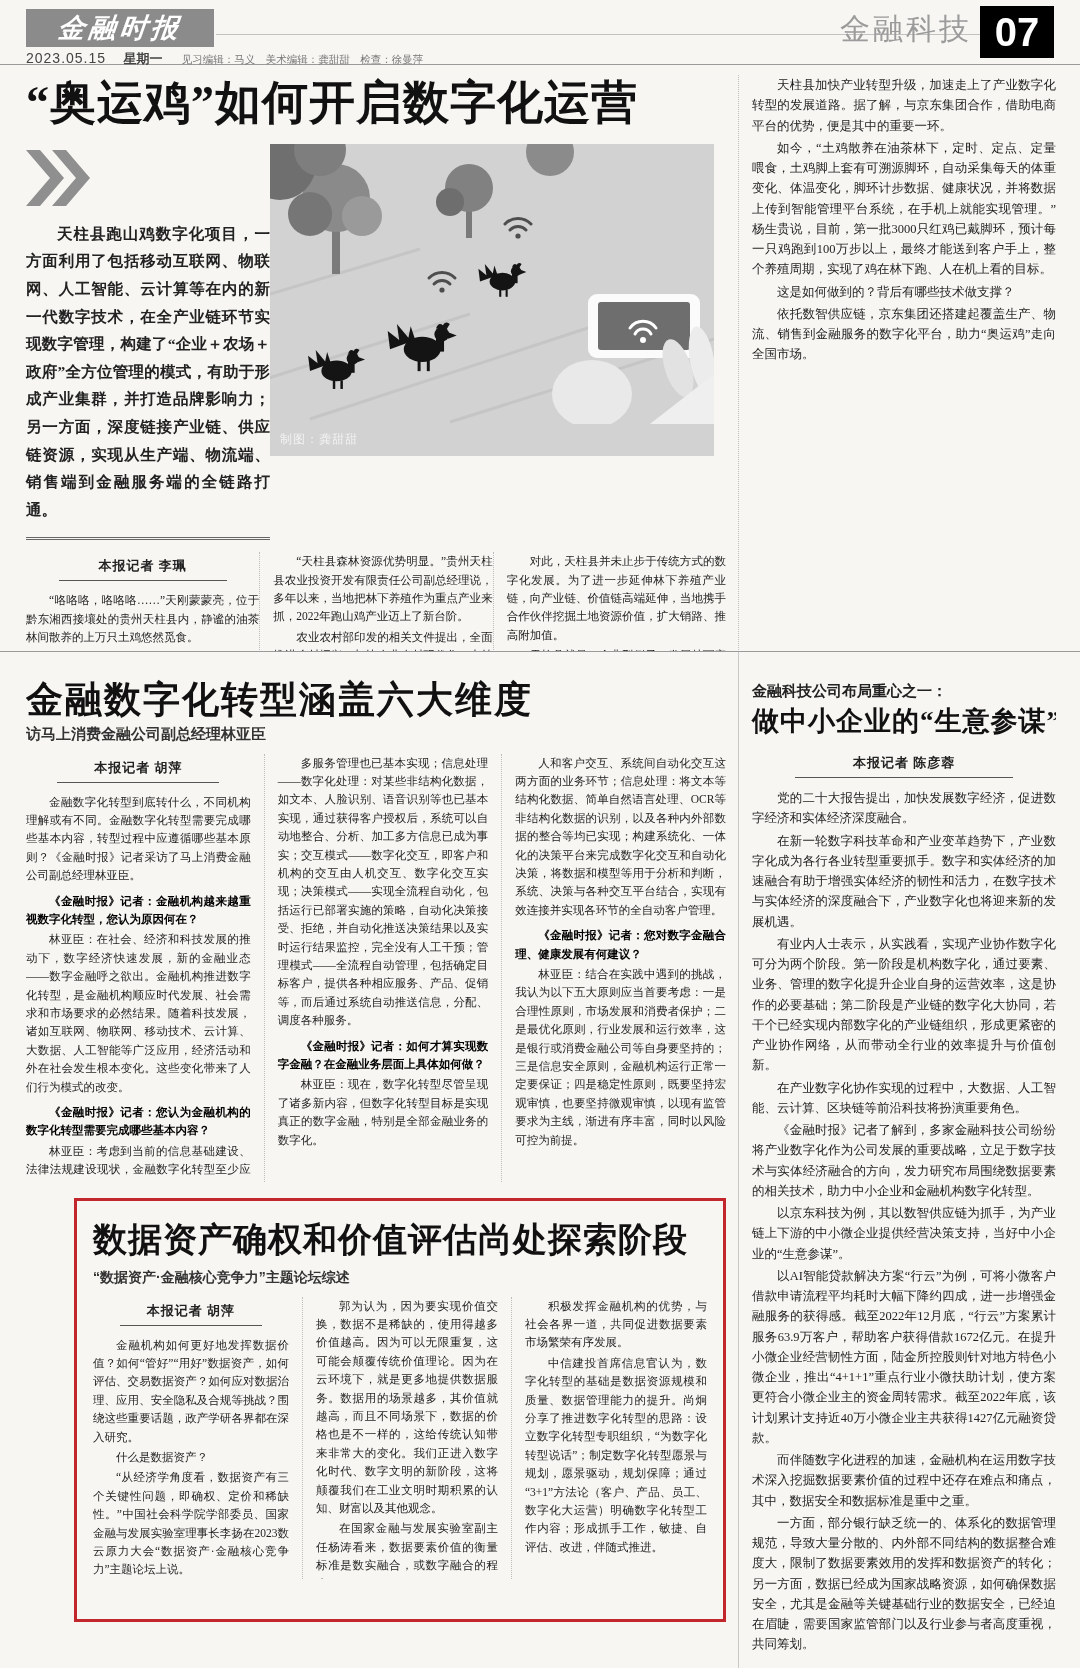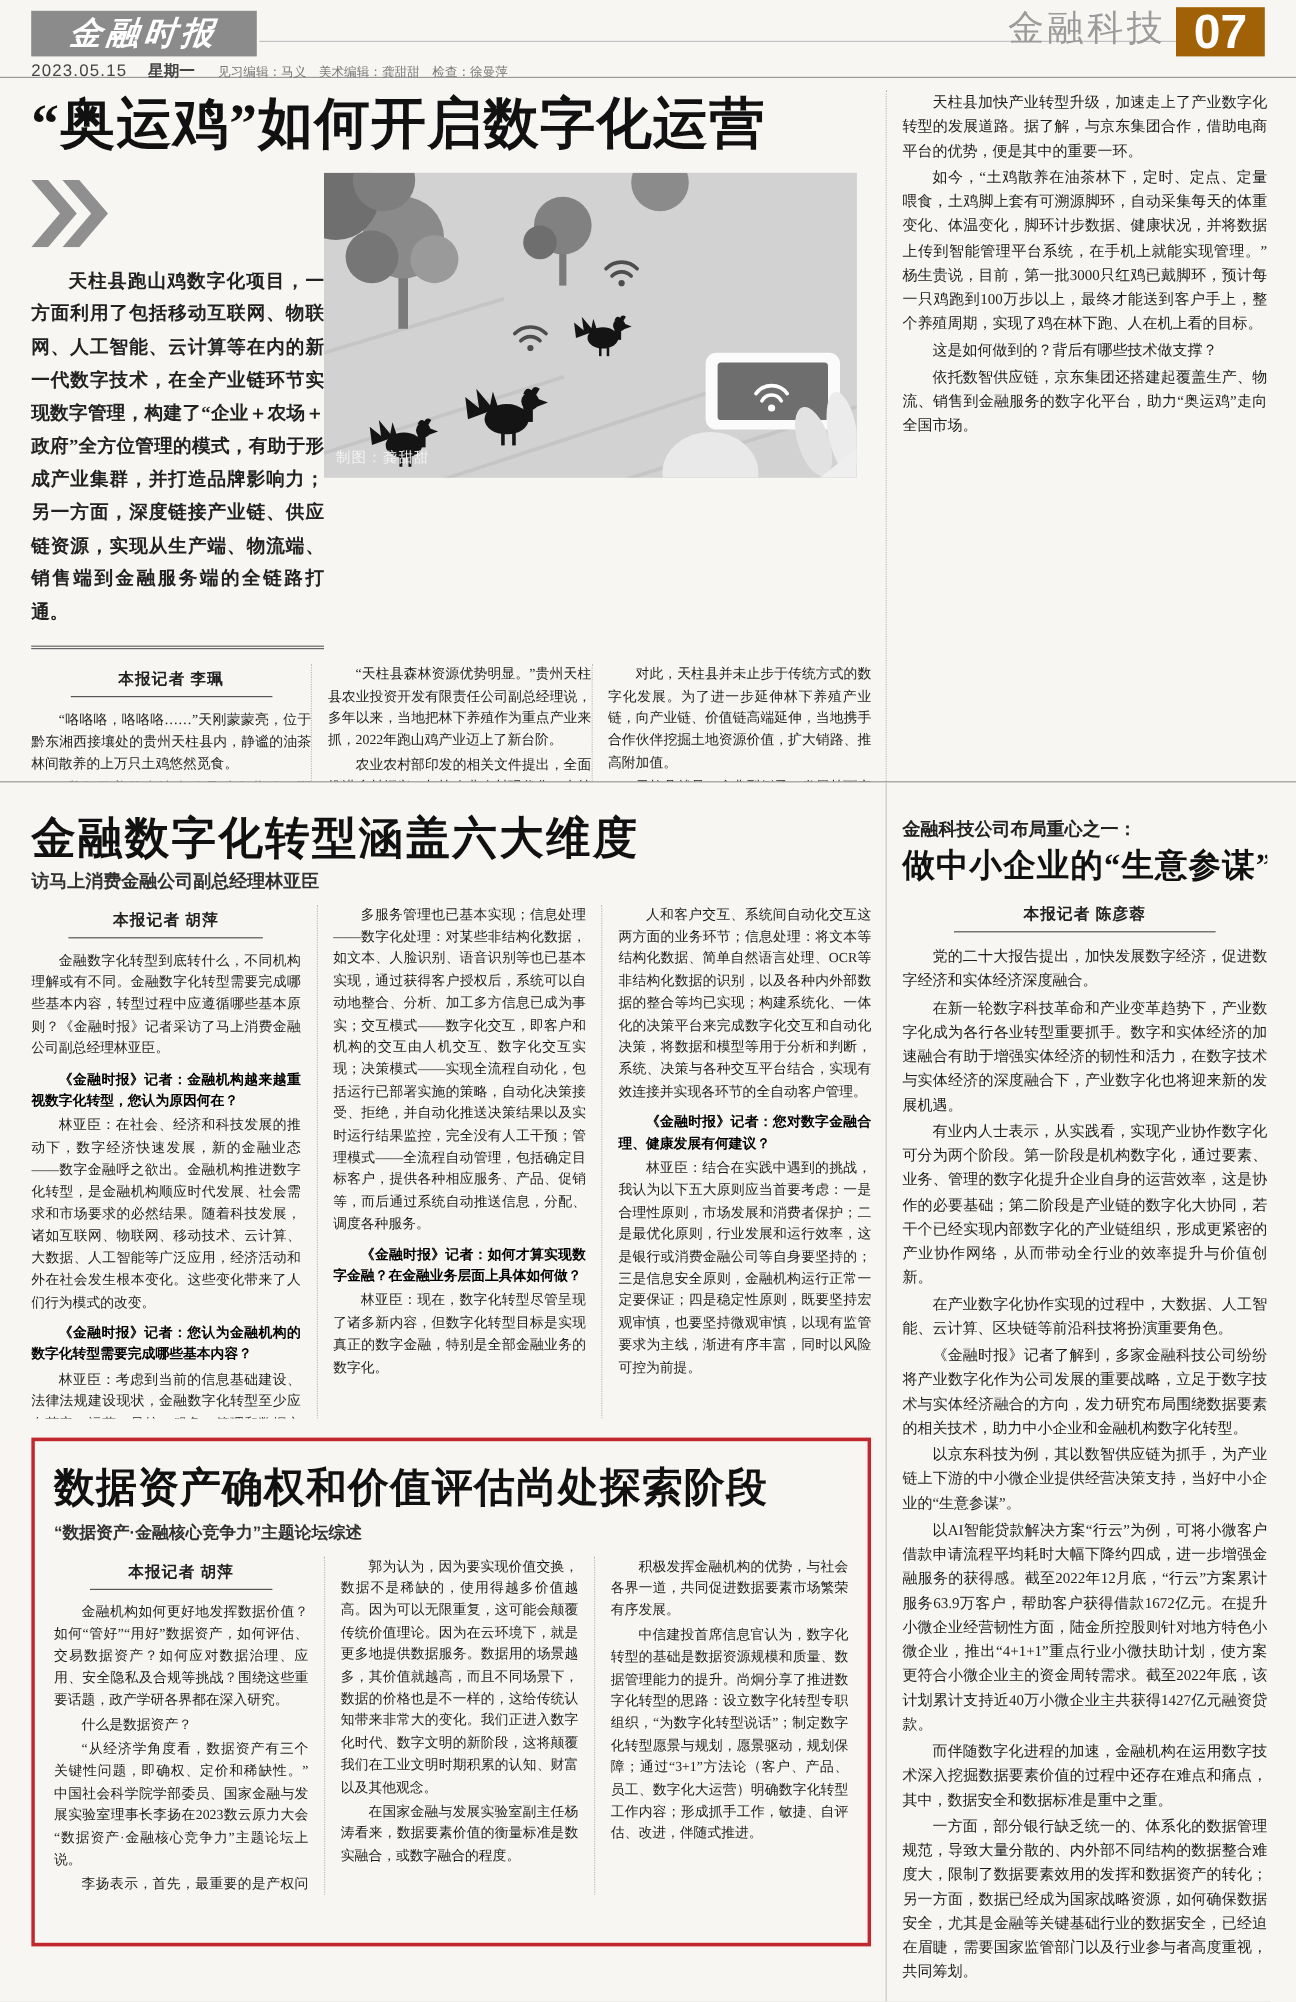--- a/index.html
+++ b/index.html
@@ -29,7 +29,7 @@
     letter-spacing:3px;margin-right:8px;line-height:1;padding-bottom:6px;
   }
   .page-no-box{
-    width:74px;height:41px;background:#a16207;display:flex;align-items:center;justify-content:center;
+    width:74px;height:52px;background:#000000;display:flex;align-items:center;justify-content:center;
   }
   .page-no-box span{color:#fff;font-size:40px;font-weight:700;font-family:"Liberation Sans","DejaVu Sans",sans-serif;line-height:1;}
   

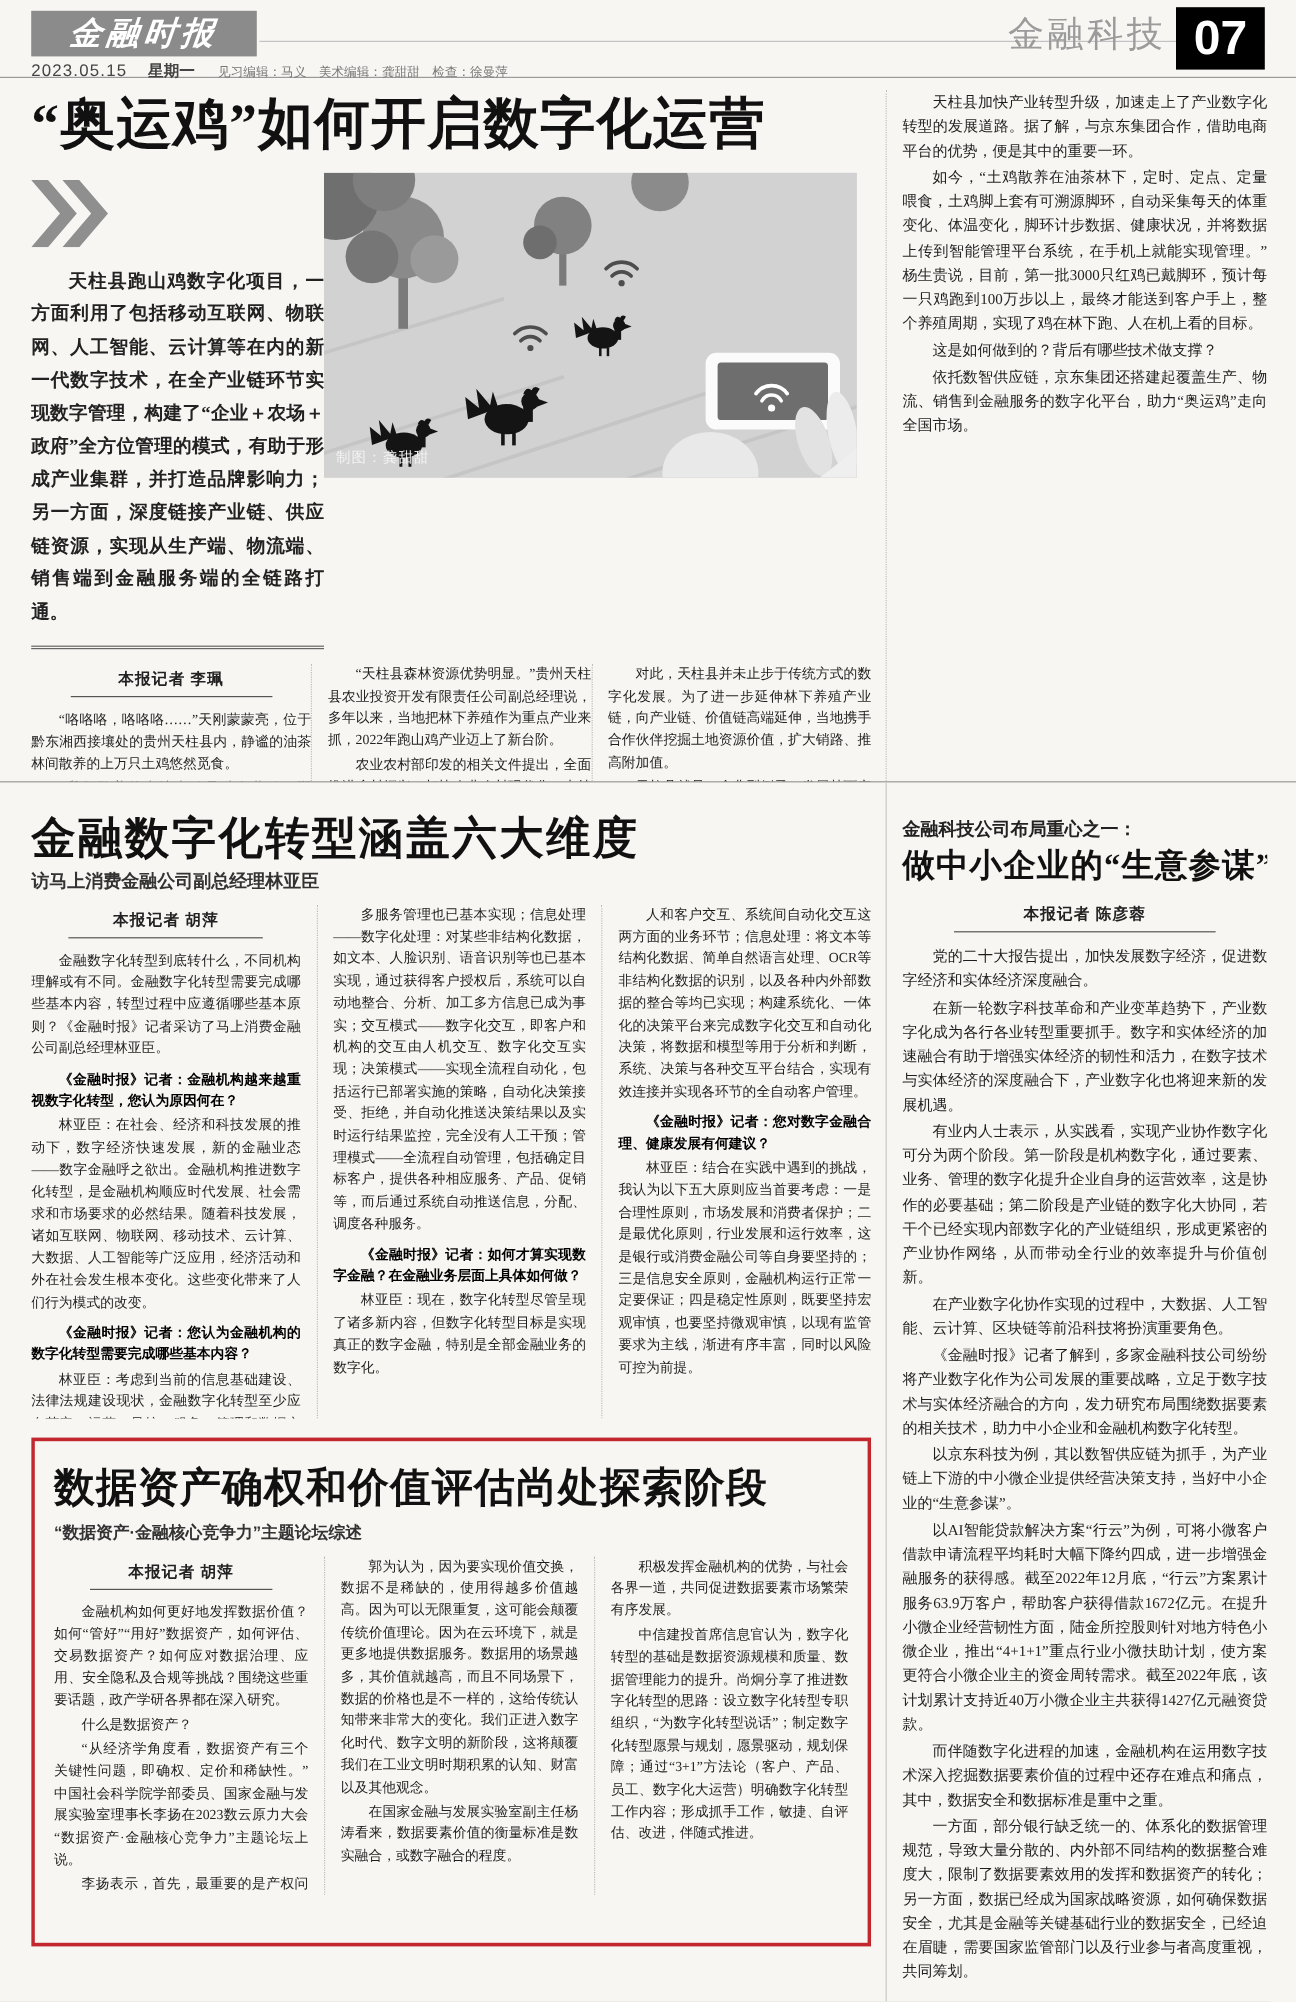--- a/index.html
+++ b/index.html
@@ -48,7 +48,7 @@
   .top-content{display:grid;grid-template-columns:244px 444px;column-gap:0;}
   .lead-block{border-bottom:3px double #666;padding-bottom:14px;}
   .lead-text{font-size:15.5px;font-weight:700;line-height:1.78;text-indent:2em;text-align:justify;color:#222;margin-top:4px;}
-  .illus{position:relative;width:444px;height:254px;background:#d2d2d2;overflow:hidden;}
+  .illus{position:relative;width:444px;height:312px;background:#d2d2d2;overflow:hidden;}
   .illus-caption{position:absolute;left:10px;bottom:8px;color:#f2f2f2;font-size:12px;font-family:"Liberation Sans","DejaVu Sans",sans-serif;letter-spacing:1px;}
   .top-cols{display:grid;grid-template-columns:1fr 1fr 1fr;margin-top:12px;height:178px;overflow:hidden;}
   .rail-a{border-left:1px dotted #bdbdbd;padding-left:13px;overflow:hidden;}

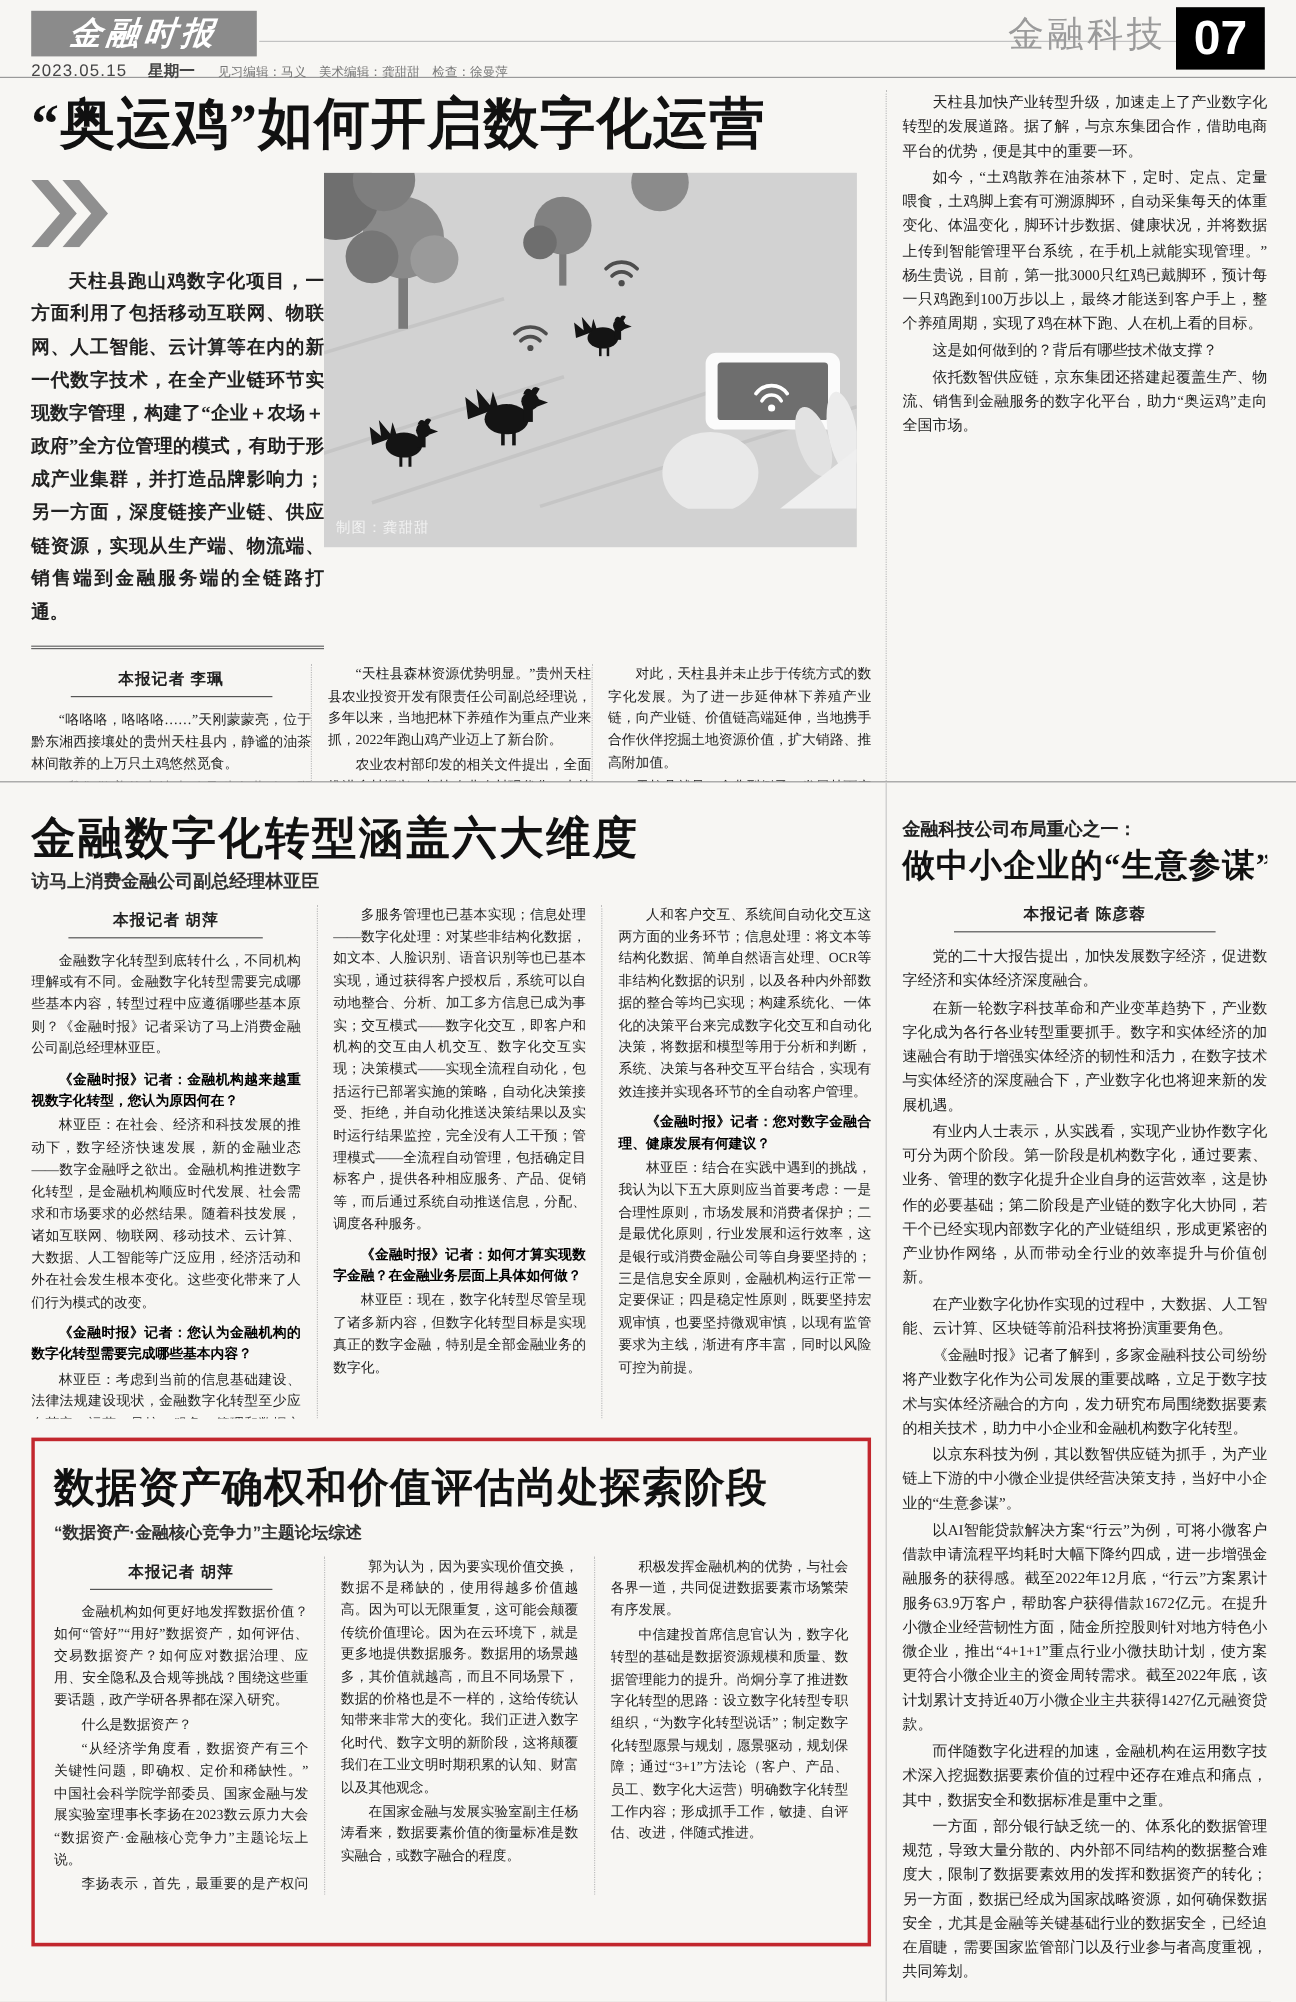--- a/index.html
+++ b/index.html
@@ -59,7 +59,7 @@
   .mid-headline{font-size:37px;font-weight:900;letter-spacing:2px;color:#111;line-height:1.1;margin:6px 0 4px;white-space:nowrap;}
   .mid-subhead{font-family:"Liberation Sans","DejaVu Sans",sans-serif;font-size:15px;font-weight:700;color:#333;margin-bottom:10px;}
   .mid-cols{display:grid;grid-template-columns:1fr 1fr 1fr;column-gap:13px;height:428px;overflow:hidden;}
-  .forum-box{margin-top:16px;border:3px solid #c2272d;padding:16px 16px 12px;height:424px;box-sizing:border-box;overflow:hidden;background:#f7f6f3;}
+  .forum-box{margin-top:16px;border:3px solid #c2272d;padding:16px 16px 12px;height:424px;box-sizing:border-box;overflow:hidden;background:#f7f6f3;margin-left:48px;}
   .forum-headline{font-size:34px;font-weight:900;letter-spacing:1px;color:#111;margin:0 0 6px;white-space:nowrap;}
   .forum-subhead{font-family:"Liberation Sans","DejaVu Sans",sans-serif;font-size:14px;font-weight:700;color:#333;margin-bottom:10px;}
   .forum-cols{display:grid;grid-template-columns:1fr 1fr 1fr;column-gap:13px;height:282px;overflow:hidden;}

